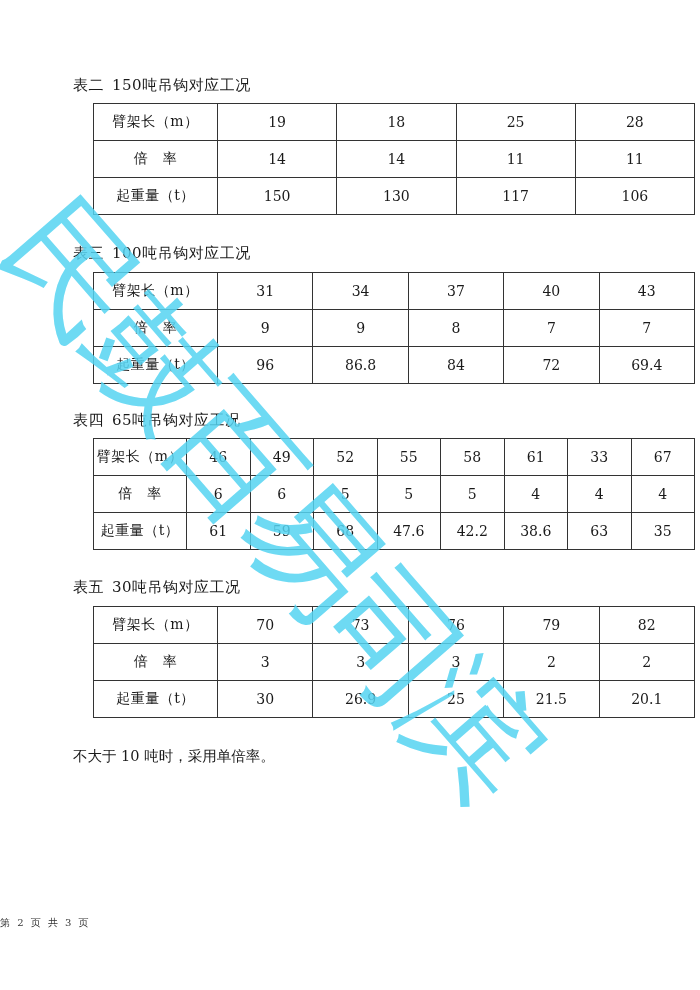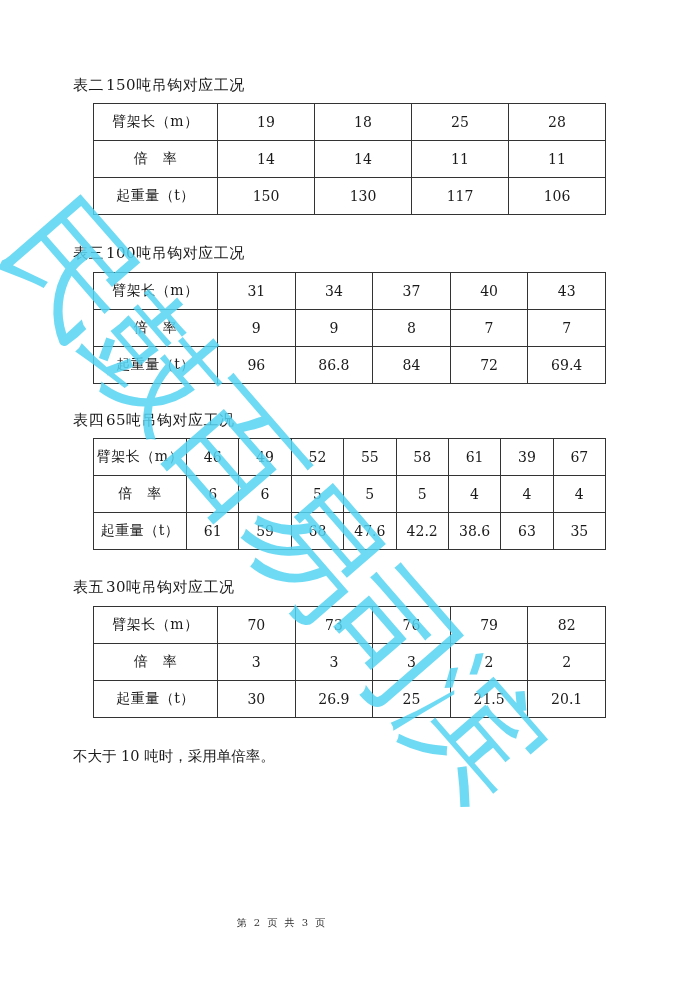--- a/index.html
+++ b/index.html
@@ -6,7 +6,7 @@
   body { width:700px; height:990px; position:relative; overflow:hidden;
          font-family: "DejaVu Serif", "Liberation Serif", serif; color:#1a1a1a; }
   .caption { position:absolute; left:73px; font-size:15px; letter-spacing:0.5px; }
-  .caption .num { margin-left:2px; }
+  .caption .num { margin-left:8px; }
   table { position:absolute; border-collapse:collapse; left:93px; width:513px; table-layout:fixed; }
   td { border:1px solid #333; height:36px; text-align:center; font-size:14px; padding:0; }
   td.head { font-size:14px; letter-spacing:0.5px; }

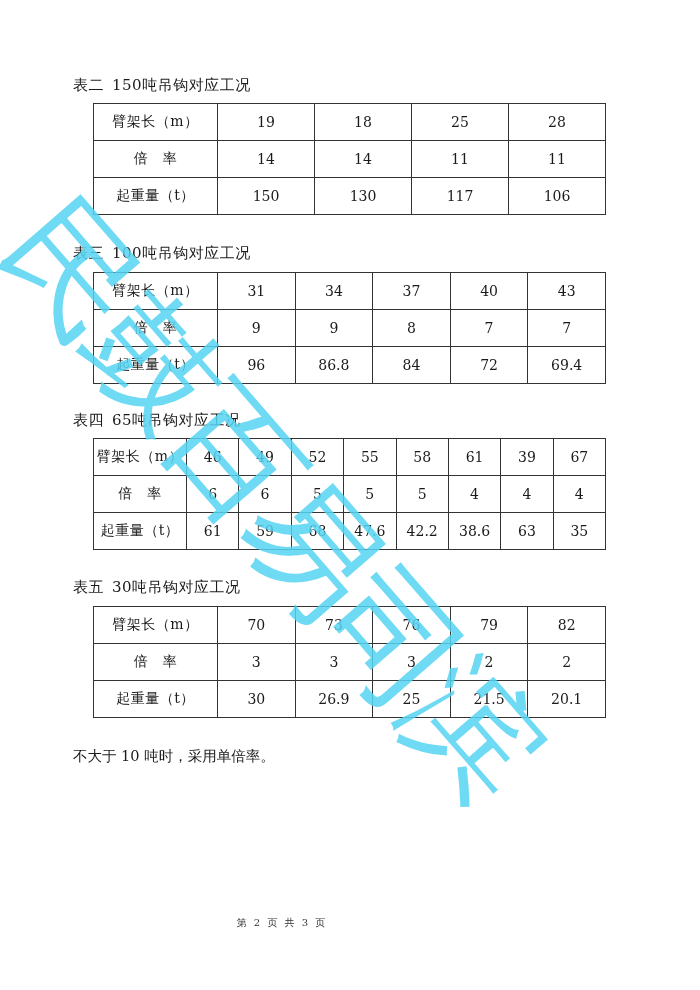--- a/index.html
+++ b/index.html
@@ -7,7 +7,7 @@
          font-family: "DejaVu Serif", "Liberation Serif", serif; color:#1a1a1a; }
   .caption { position:absolute; left:73px; font-size:15px; letter-spacing:0.5px; }
   .caption .num { margin-left:8px; }
-  table { position:absolute; border-collapse:collapse; left:93px; width:513px; table-layout:fixed; }
+  table { position:absolute; border-collapse:collapse; left:93px; width:602px; table-layout:fixed; }
   td { border:1px solid #333; height:36px; text-align:center; font-size:14px; padding:0; }
   td.head { font-size:14px; letter-spacing:0.5px; }
   .para { position:absolute; left:73px; width:560px; font-size:14.5px; line-height:38px; }

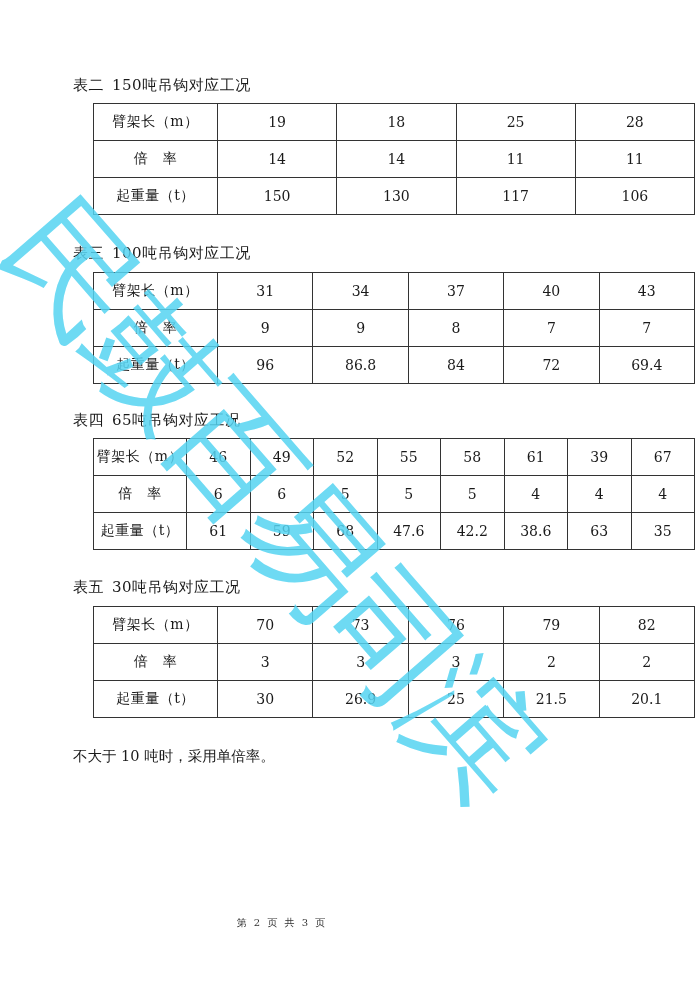--- a/index.html
+++ b/index.html
@@ -120,7 +120,7 @@
     <td>55</td>
     <td>58</td>
     <td>61</td>
-    <td>39</td>
+    <td>33</td>
     <td>67</td>
   </tr>
   <tr>

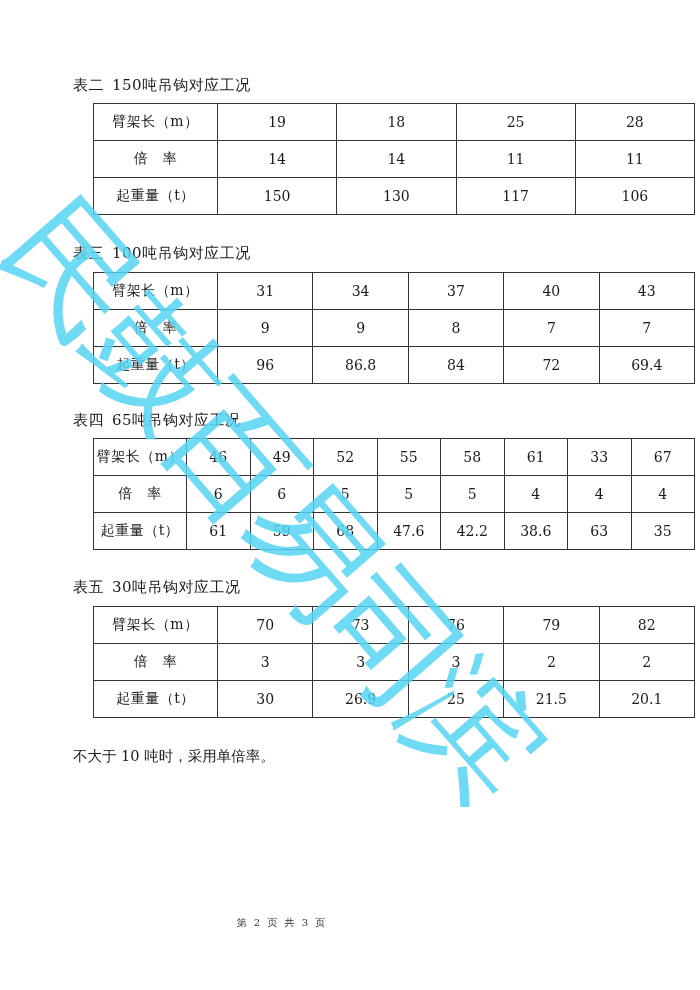--- a/index.html
+++ b/index.html
@@ -12,7 +12,7 @@
   td.head { font-size:14px; letter-spacing:0.5px; }
   .para { position:absolute; left:73px; width:560px; font-size:14.5px; line-height:38px; }
   .para .indent { padding-left:30px; }
-  .footer { position:absolute; left:0; width:564px; top:916px; text-align:center; font-size:10px; letter-spacing:2px; color:#333; }
+  .footer { position:absolute; left:0; width:564px; top:916px; font-size:10px; letter-spacing:2px; color:#333; }
   .watermark { position:absolute; left:80px; top:180px; width:700px; transform-origin:0 0; transform:rotate(49deg);
                font-size:130px; line-height:130px; color:#55d4f2; opacity:0.85; pointer-events:none; white-space:nowrap;
                font-family:"DejaVu Serif", serif; font-weight:300; letter-spacing:-8px; z-index:5; }

